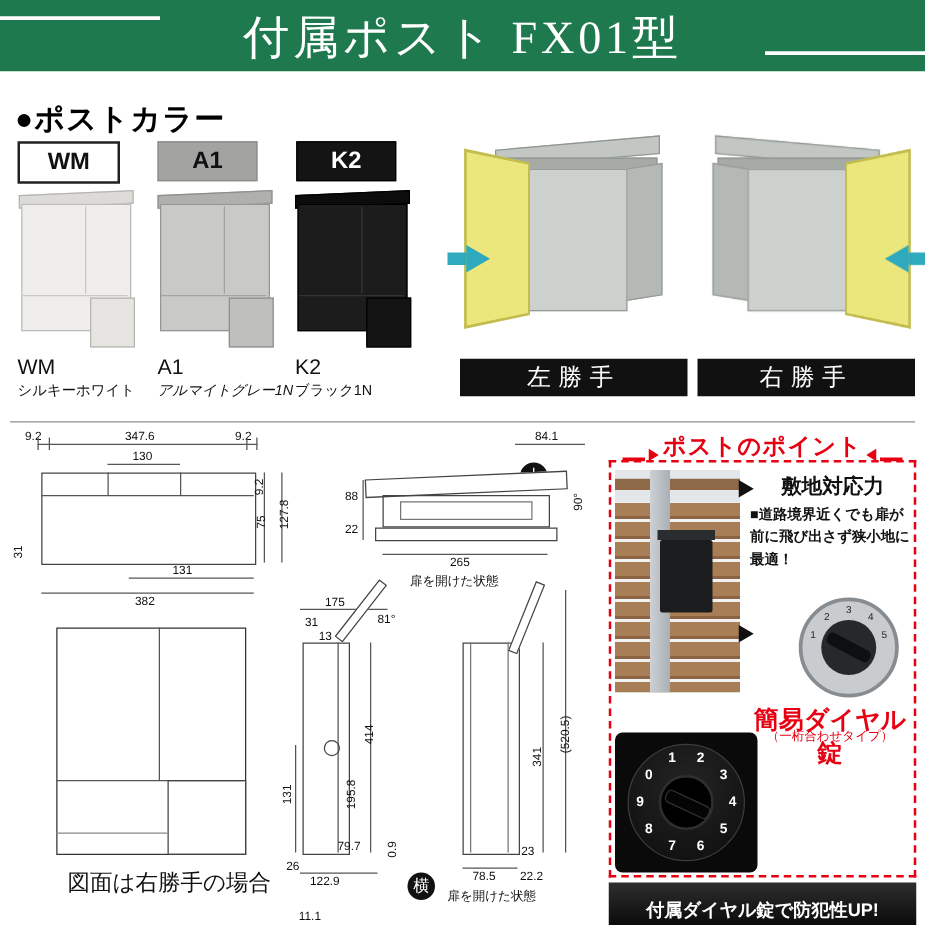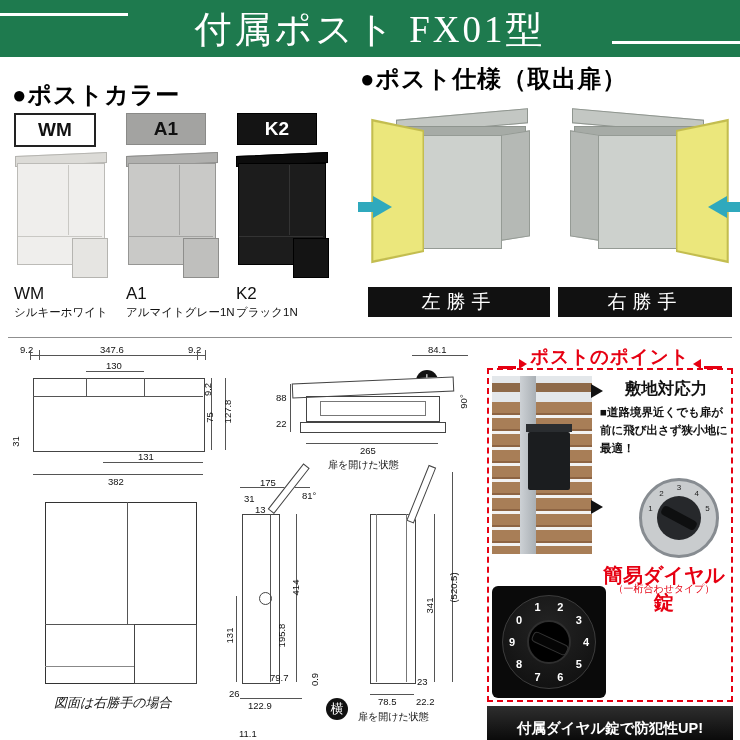--- a/index.html
+++ b/index.html
@@ -192,7 +192,6 @@
   </div>
 
   <div class="layer">
-    <div class="sec-heading" style="left:360px;top:63px;">●ポスト仕様（取出扉）</div>
 
     <div class="spec-illus" style="left:372px;">
       <div class="sp-roof-top"></div>

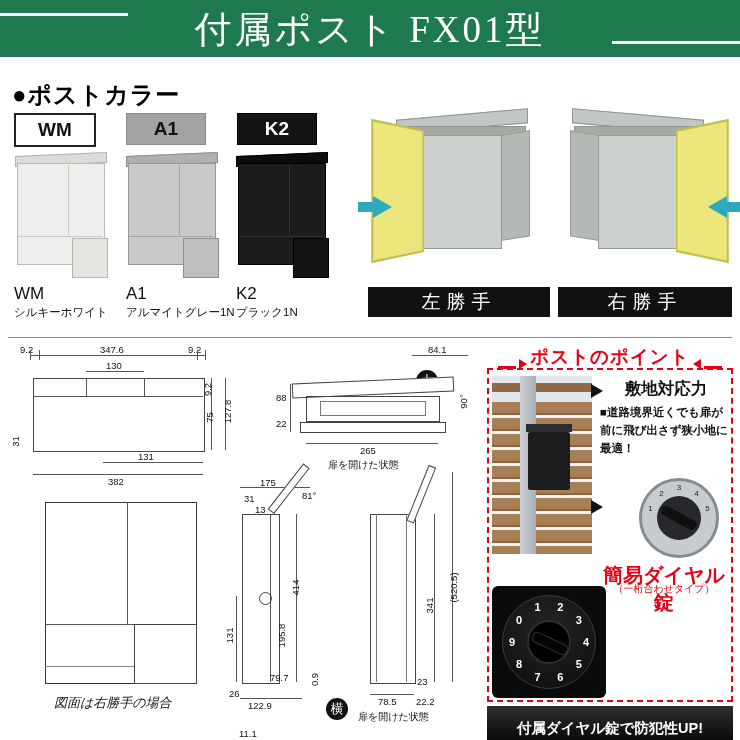--- a/index.html
+++ b/index.html
@@ -187,7 +187,7 @@
     <span class="code-label" style="left:126px;">A1</span>
     <span class="code-label" style="left:236px;">K2</span>
     <span class="name-label" style="left:14px;">シルキーホワイト</span>
-    <span class="name-label" style="left:126px;">アルマイトグレー1N</span>
+    <span class="name-label" style="left:126px;font-style:italic;">アルマイトグレー1N</span>
     <span class="name-label" style="left:236px;">ブラック1N</span>
   </div>
 

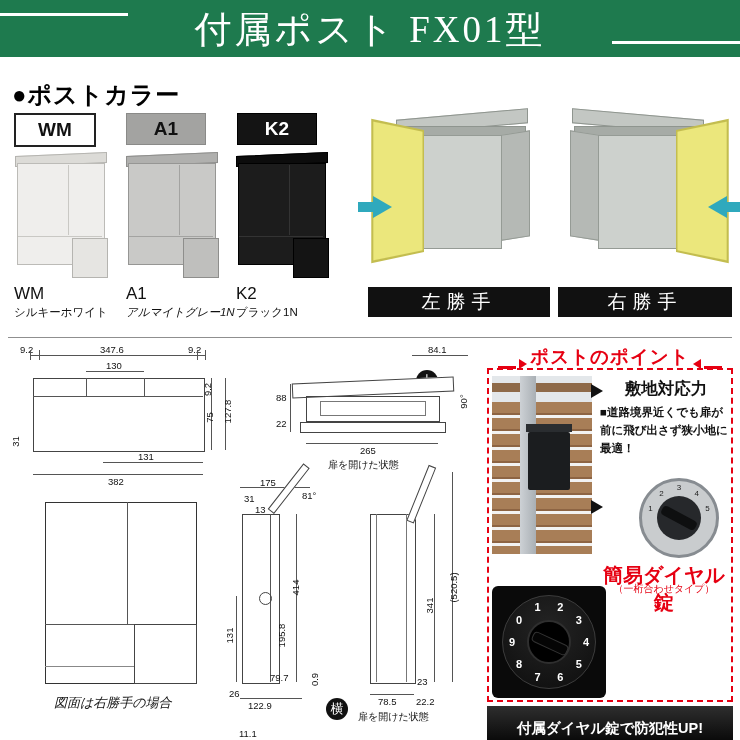--- a/index.html
+++ b/index.html
@@ -83,7 +83,7 @@
   .badge{position:absolute;width:22px;height:22px;border-radius:50%;background:#111;color:#fff;
          font-size:13px;line-height:22px;text-align:center;}
   .note{position:absolute;font-size:10px;white-space:nowrap;}
-  .cap{position:absolute;font-size:13px;white-space:nowrap;font-style:italic;}
+  .cap{position:absolute;font-size:18px;white-space:nowrap;}
 
   
   .points{position:absolute;left:487px;top:344px;width:246px;height:392px;}

